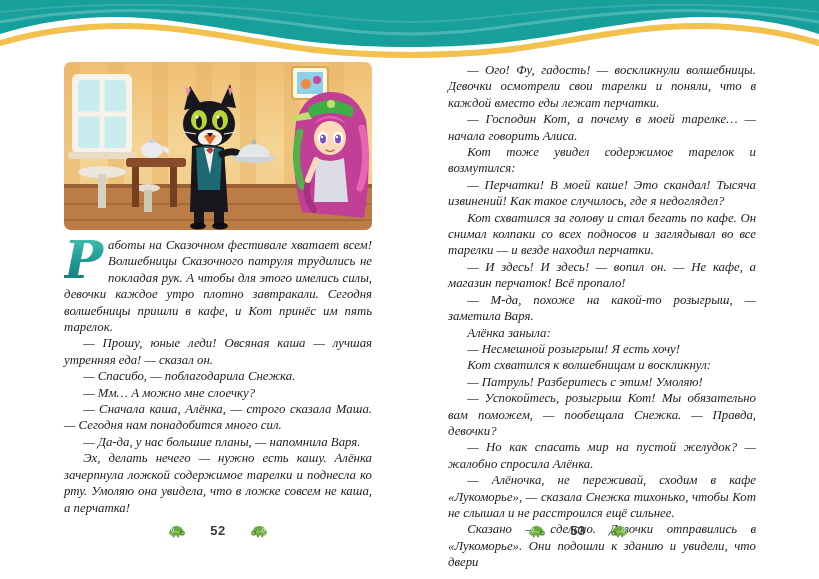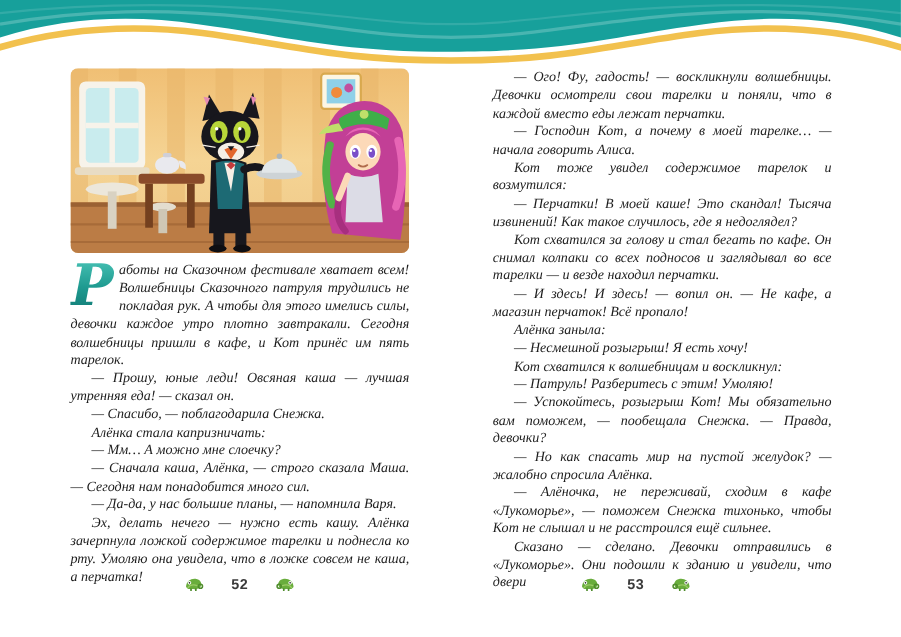--- a/index.html
+++ b/index.html
@@ -205,6 +205,7 @@
     <p class="para">— Перчатки! В моей каше! Это скандал! Тысяча извинений! Как такое случилось, где я недоглядел?</p>
     <p class="para">Кот схватился за голову и стал бегать по кафе. Он снимал колпаки со всех подносов и заглядывал во все тарелки — и везде находил перчатки.</p>
     <p class="para">— И здесь! И здесь! — вопил он. — Не кафе, а магазин перчаток! Всё пропало!</p>
+    <p class="para">— М-да, похоже на какой-то розыгрыш, — заметила Варя.</p>
     <p class="para">Алёнка заныла:</p>
     <p class="para">— Несмешной розыгрыш! Я есть хочу!</p>
     <p class="para">Кот схватился к волшебницам и воскликнул:</p>

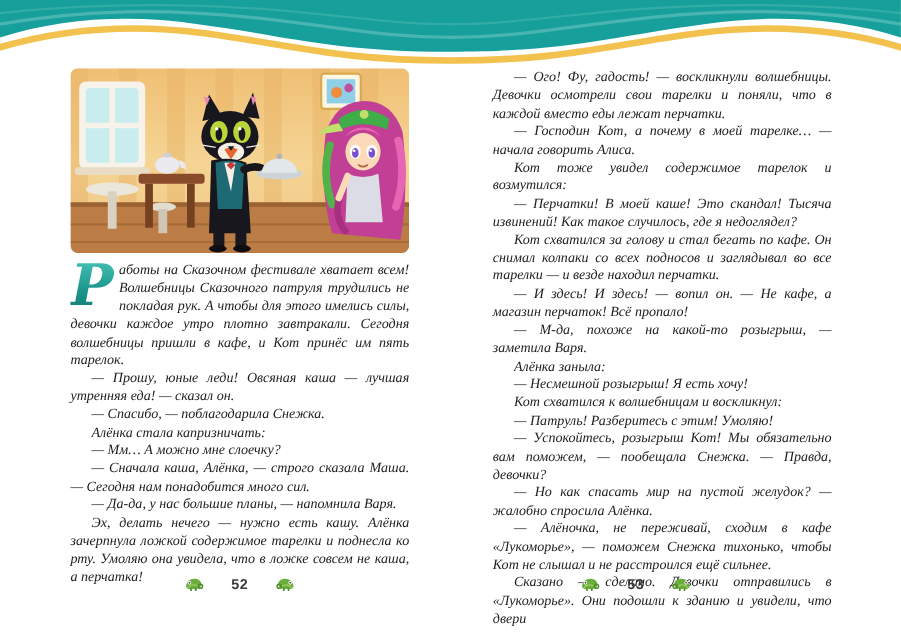--- a/index.html
+++ b/index.html
@@ -189,7 +189,6 @@
     <p class="para first"><span class="dropcap">Р</span><span>аботы на Сказочном фестивале хватает всем! Волшебницы Сказочного патруля трудились не покладая рук. А чтобы для этого имелись силы, девочки каждое утро плотно завтракали. Сегодня волшебницы пришли в кафе, и Кот принёс им пять тарелок.</span></p>
     <p class="para">— Прошу, юные леди! Овсяная каша — лучшая утренняя еда! — сказал он.</p>
     <p class="para">— Спасибо, — поблагодарила Снежка.</p>
-    <p class="para">Алёнка стала капризничать:</p>
     <p class="para">— Мм… А можно мне слоечку?</p>
     <p class="para">— Сначала каша, Алёнка, — строго сказала Маша. — Сегодня нам понадобится много сил.</p>
     <p class="para">— Да-да, у нас большие планы, — напомнила Варя.</p>

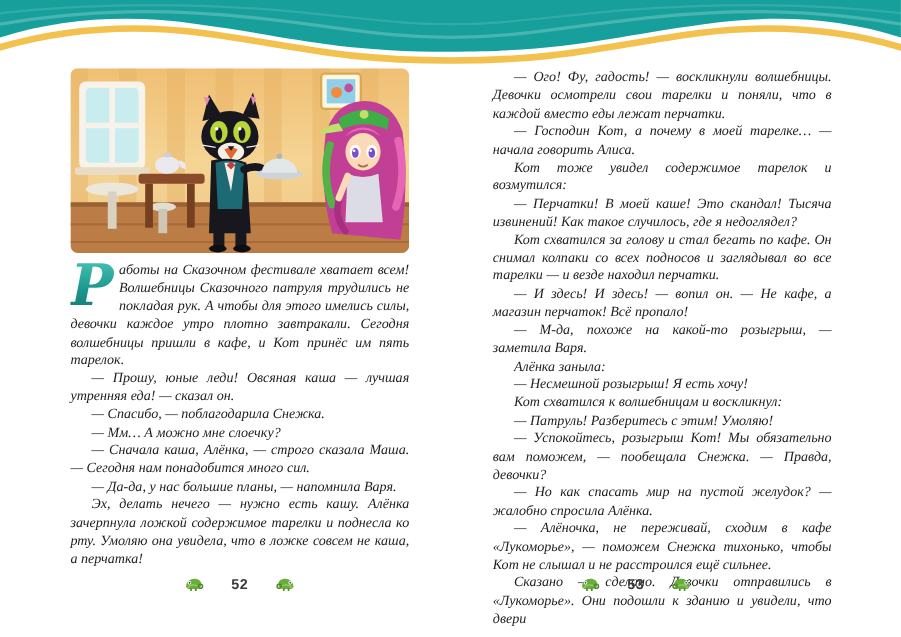--- a/index.html
+++ b/index.html
@@ -211,7 +211,7 @@
     <p class="para">— Патруль! Разберитесь с этим! Умоляю!</p>
     <p class="para">— Успокойтесь, розыгрыш Кот! Мы обязательно вам поможем, — пообещала Снежка. — Правда, девочки?</p>
     <p class="para">— Но как спасать мир на пустой желудок? — жалобно спросила Алёнка.</p>
-    <p class="para">— Алёночка, не переживай, сходим в кафе «Лукоморье», — поможем Снежка тихонько, чтобы Кот не слышал и не расстроился ещё сильнее.</p>
+    <p class="para">— Алёночка, не переживай, сходим в кафе «Лукоморье», — сказала Снежка тихонько, чтобы Кот не слышал и не расстроился ещё сильнее.</p>
     <p class="para">Сказано — сделано. Девочки отправились в «Лукоморье». Они подошли к зданию и увидели, что двери</p>
   </div>
 </div>

